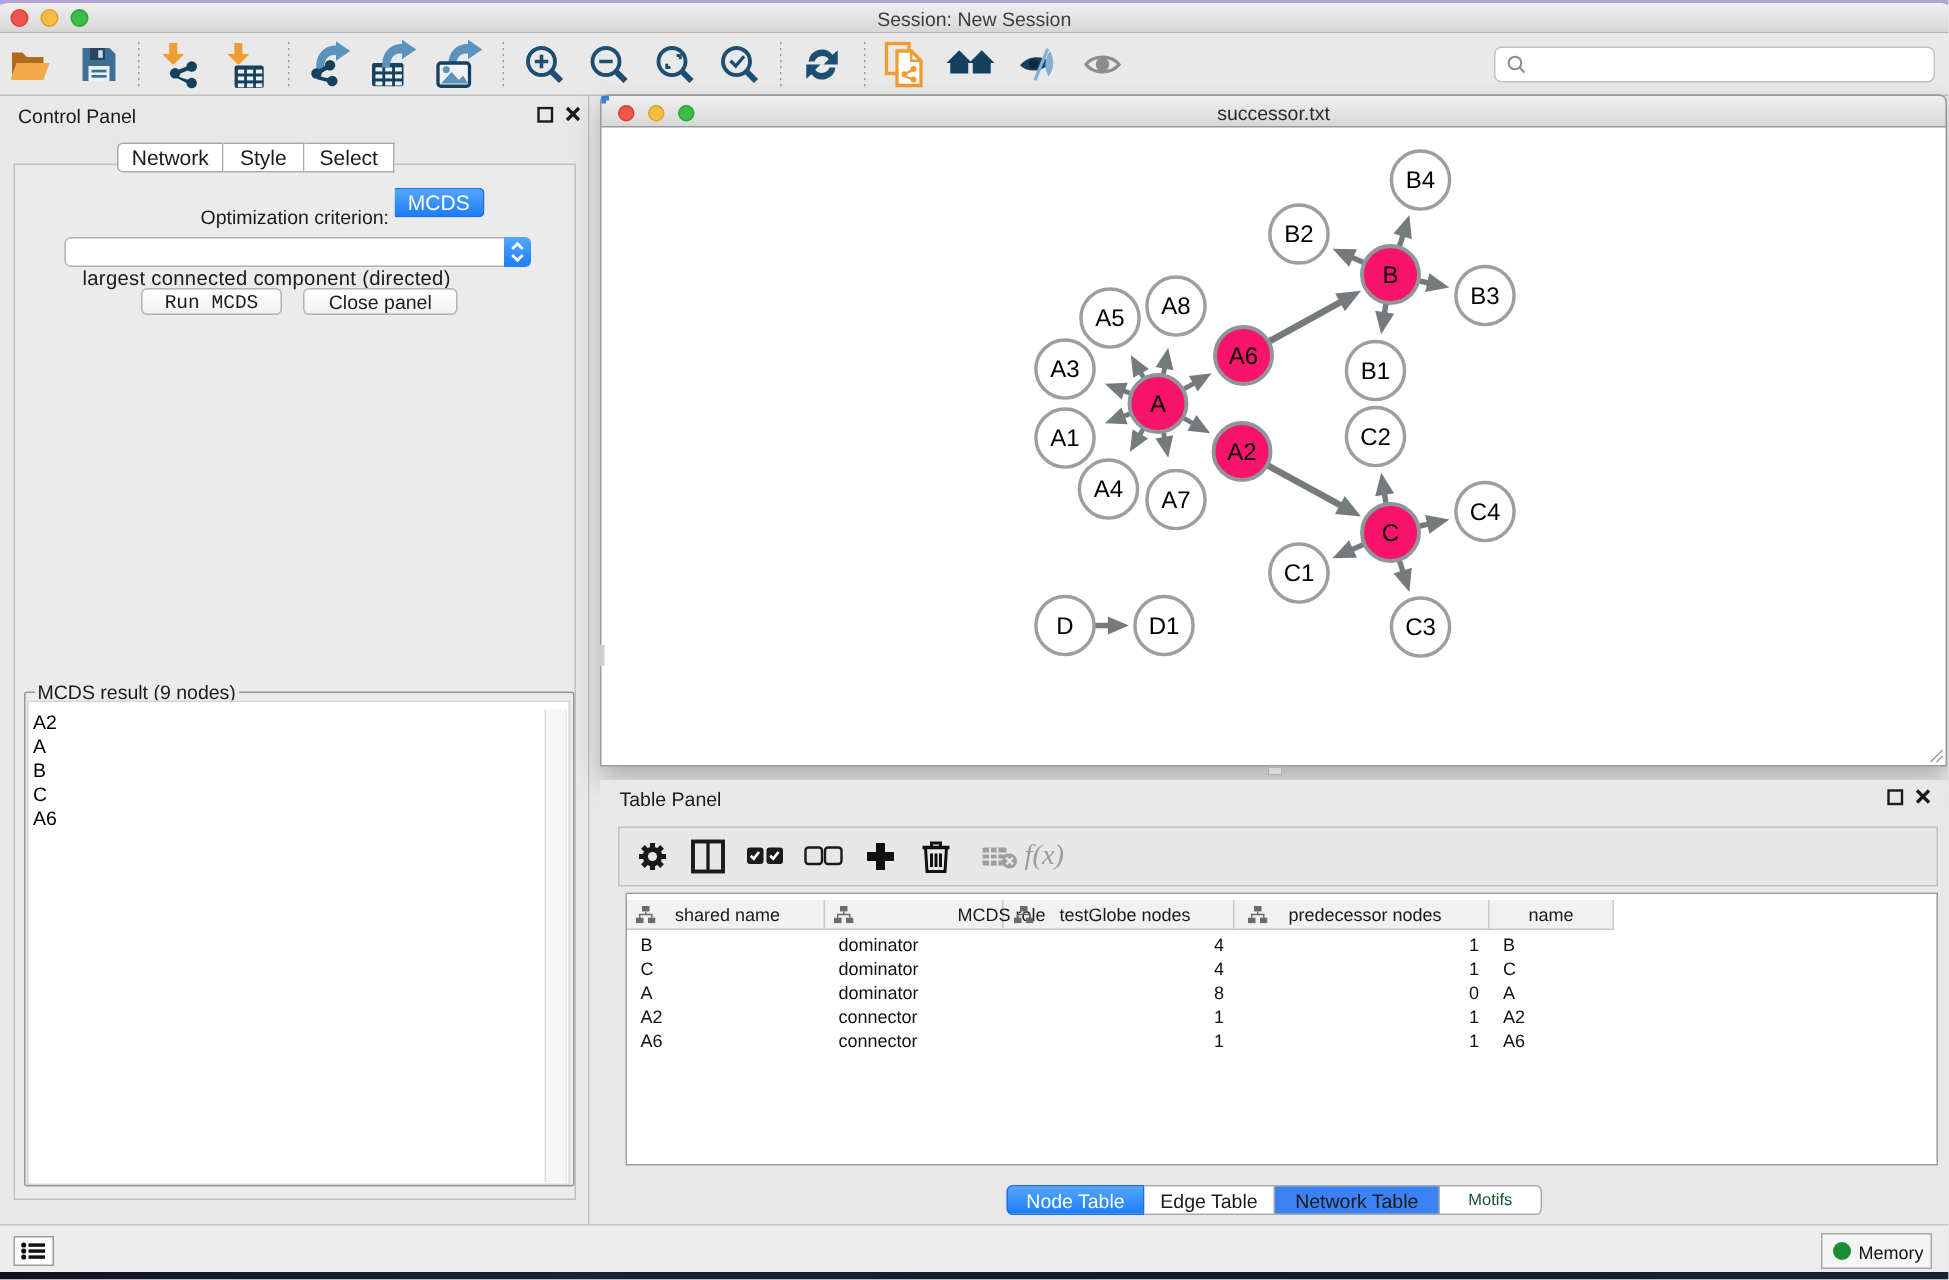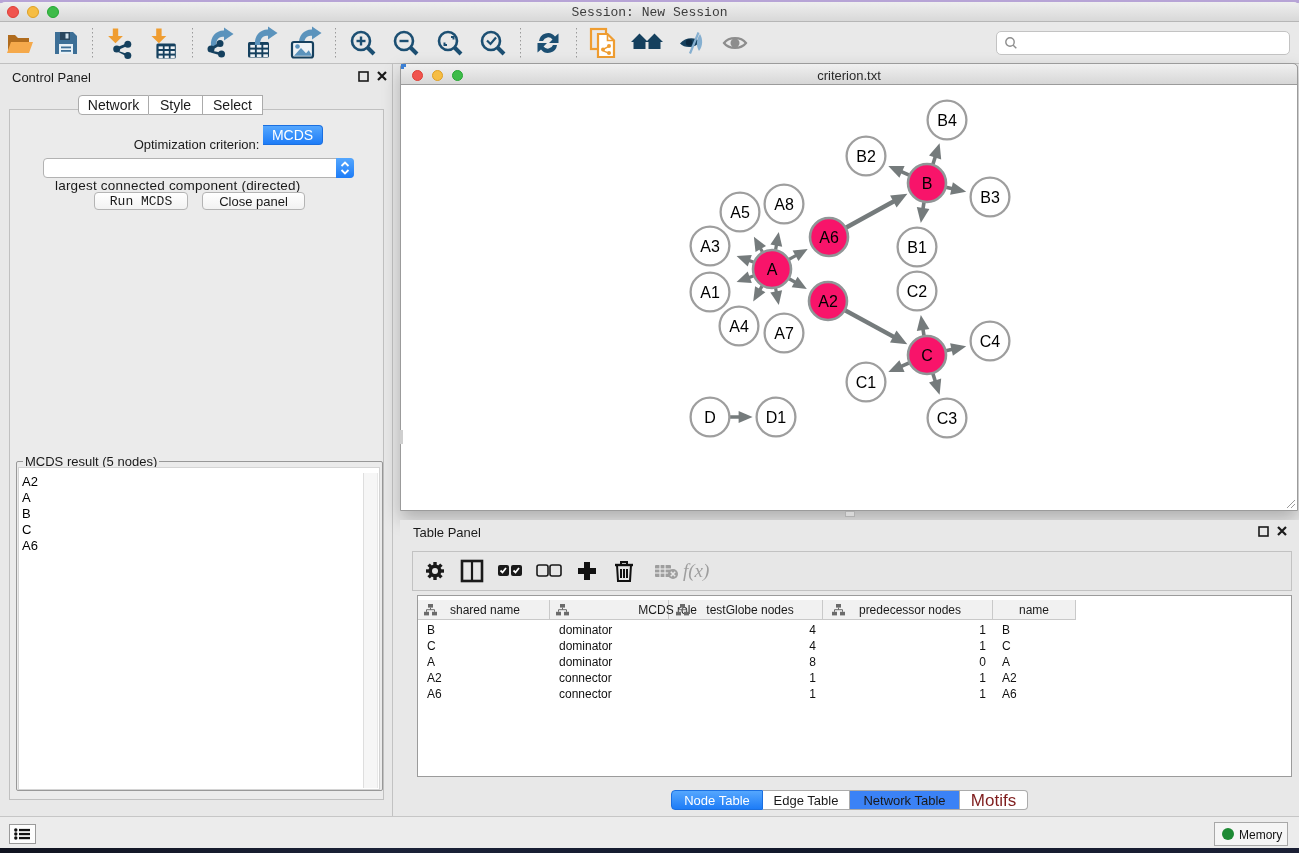--- a/index.html
+++ b/index.html
@@ -18,7 +18,7 @@
 <div class="tl" style="left:7px;top:6px;width:12px;height:12px;background:#f0544e;border:0.5px solid #de3e36;"></div>
 <div class="tl" style="left:27px;top:6px;width:12px;height:12px;background:#f6bd43;border:0.5px solid #dfa023;"></div>
 <div class="tl" style="left:47px;top:6px;width:12px;height:12px;background:#3ebb49;border:0.5px solid #24a732;"></div>
-<div class="abs" style="left:0;top:5px;width:1299px;text-align:center;font-size:13px;color:#3c3c3c;font-family:Liberation Mono, monospace;">Session: New Session</div>
+<div class="abs" style="left:0;top:5px;width:1299px;text-align:center;font-size:13px;color:#3c3c3c;">Session: New Session</div>
 
 <div class="abs" style="left:0;top:22px;width:1299px;height:42px;background:#e9e9e9;border-bottom:1px solid #c0c0c0;"></div>
 <svg class="abs" style="left:0;top:22px;" width="999" height="42" viewBox="0 0 999 42">

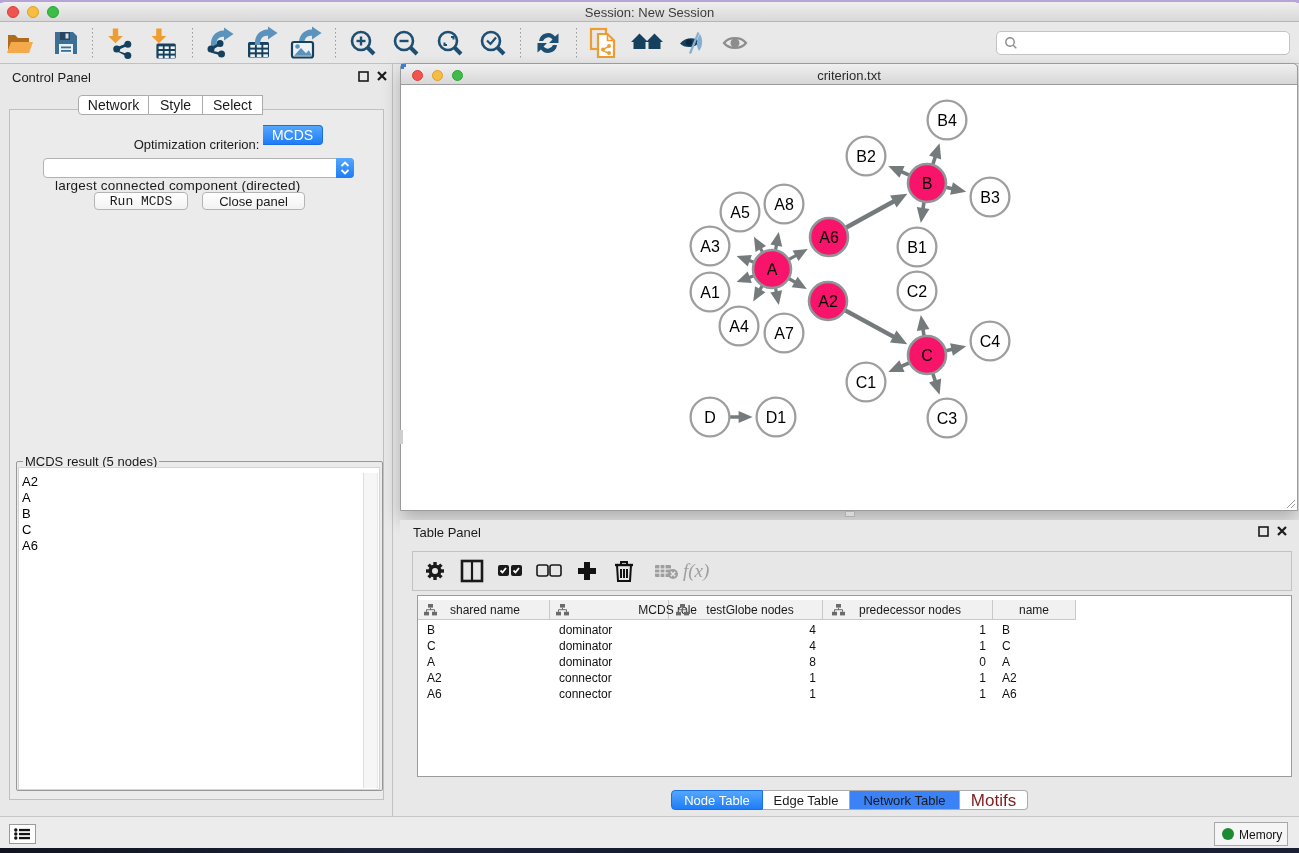--- a/index.html
+++ b/index.html
@@ -218,7 +218,7 @@
 <div class="tl" style="left:412px;top:70px;width:11px;height:11px;background:#f0544e;border:0.5px solid #de3e36;"></div>
 <div class="tl" style="left:432px;top:70px;width:11px;height:11px;background:#f6bd43;border:0.5px solid #dfa023;"></div>
 <div class="tl" style="left:452px;top:70px;width:11px;height:11px;background:#3ebb49;border:0.5px solid #24a732;"></div>
-<div class="abs" style="left:400px;top:68px;width:898px;text-align:center;font-size:13px;color:#2a2a2a;">criterion.txt</div>
+<div class="abs" style="left:400px;top:68px;width:898px;text-align:center;font-size:13px;color:#2a2a2a;">successor.txt</div>
 <svg class="abs" style="left:401px;top:86px;" width="896" height="424" viewBox="0 0 896 424" font-family="Liberation Sans, sans-serif">
 <line x1="371.0" y1="183.0" x2="357.7" y2="159.3" stroke="#757b7c" stroke-width="3.2"></line>
 <polygon points="352.9,150.8 365.0,160.0 354.5,165.9" fill="#757b7c"></polygon>

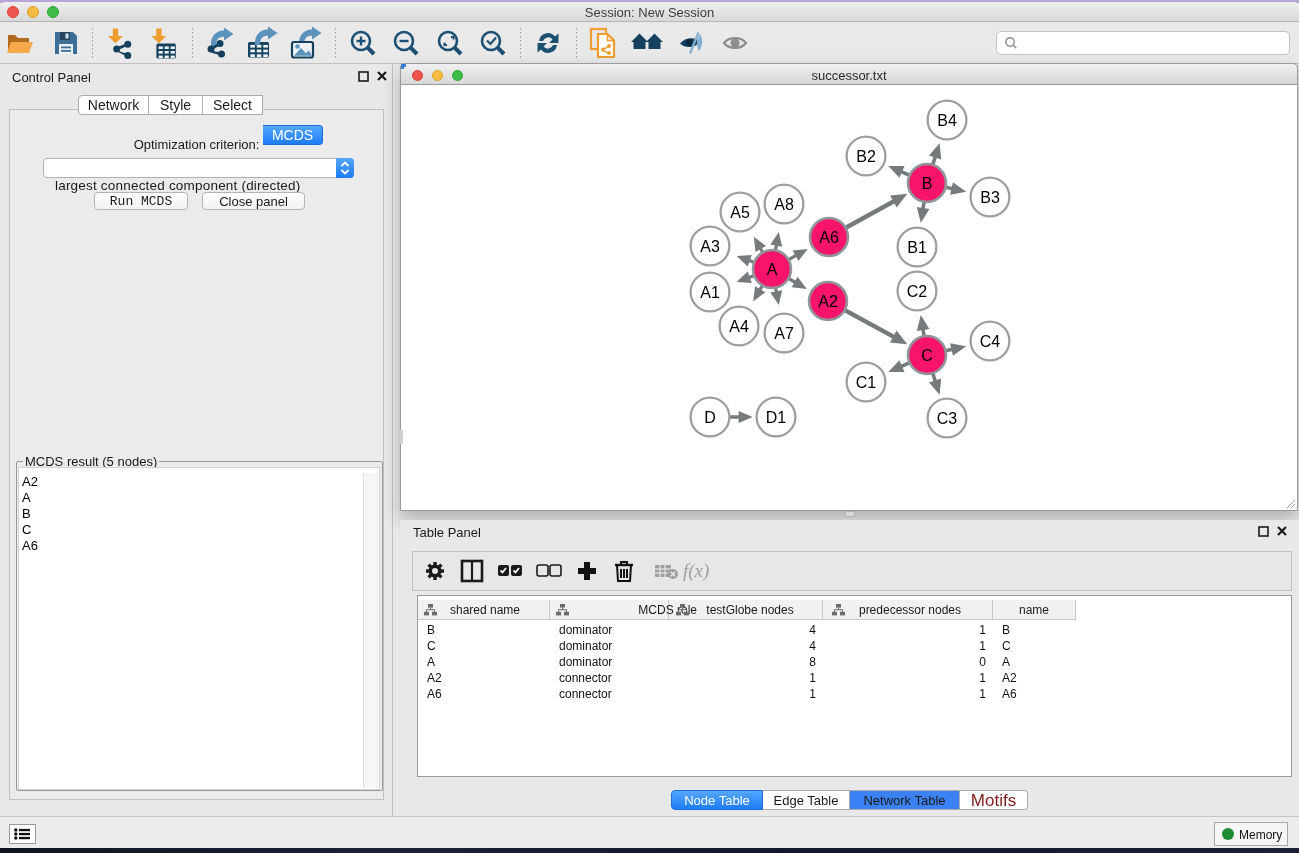--- a/index.html
+++ b/index.html
@@ -207,7 +207,7 @@
 <div class="btn" style="left:202px;top:192px;width:103px;height:18px;line-height:17px;">Close panel</div>
 
 <fieldset class="abs" style="left:16px;top:454px;width:367px;height:337px;border:1px solid #989898;border-radius:2px;padding:0;">
-<legend style="font-size:13px;color:#1a1a1a;margin-left:6px;padding:0 2px;">MCDS result (5 nodes)</legend>
+<legend style="font-size:13px;color:#1a1a1a;margin-left:6px;padding:0 2px;">MCDS result (9 nodes)</legend>
 </fieldset>
 <div class="abs" style="left:18px;top:467px;width:362px;height:323px;background:#fff;border:1px solid #d4d4d4;"></div>
 <div class="abs" style="left:363px;top:473px;width:15px;height:315px;background:#f6f6f6;border-left:1px solid #dedede;border-right:1px solid #e8e8e8;"></div>

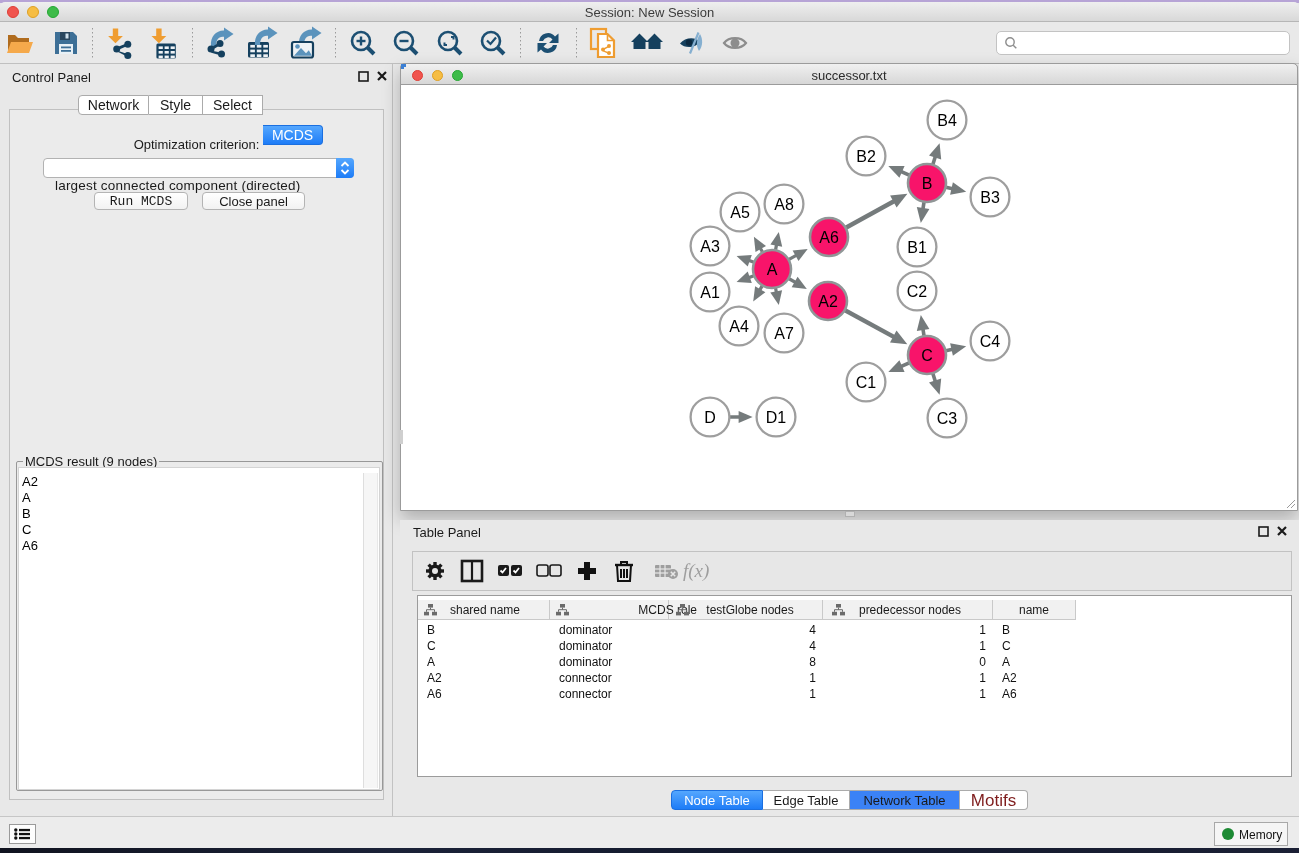--- a/index.html
+++ b/index.html
@@ -460,7 +460,7 @@
   <div class="abs" style="left:0;top:0;width:92px;height:20px;background:linear-gradient(#55a7fe,#1d7cf7);border:1px solid #1a6fe0;border-radius:4px 0 0 4px;font-size:13px;color:#fff;text-align:center;line-height:19px;">Node Table</div>
   <div class="abs" style="left:92px;top:0;width:87px;height:20px;background:#fff;border:1px solid #ababab;border-left:none;font-size:13px;color:#1a1a1a;text-align:center;line-height:19px;">Edge Table</div>
   <div class="abs" style="left:179px;top:0;width:110px;height:20px;background:#3b82f6;border:1px solid #ababab;border-left:none;font-size:13px;color:#1a1a1a;text-align:center;line-height:19px;">Network Table</div>
-  <div class="abs" style="left:289px;top:0;width:68px;height:20px;background:#fff;border:1px solid #ababab;border-left:none;border-radius:0 4px 4px 0;font-size:17px;color:#7f1d1d;text-align:center;line-height:19px;">Motifs</div>
+  <div class="abs" style="left:289px;top:0;width:68px;height:20px;background:#fff;border:1px solid #ababab;border-left:none;border-radius:0 4px 4px 0;font-size:11px;color:#14532d;text-align:center;line-height:19px;">Motifs</div>
 </div>
 
 <div class="abs" style="left:0;top:816px;width:1299px;height:34px;background:#ececec;border-top:1px solid #c6c6c6;"></div>

